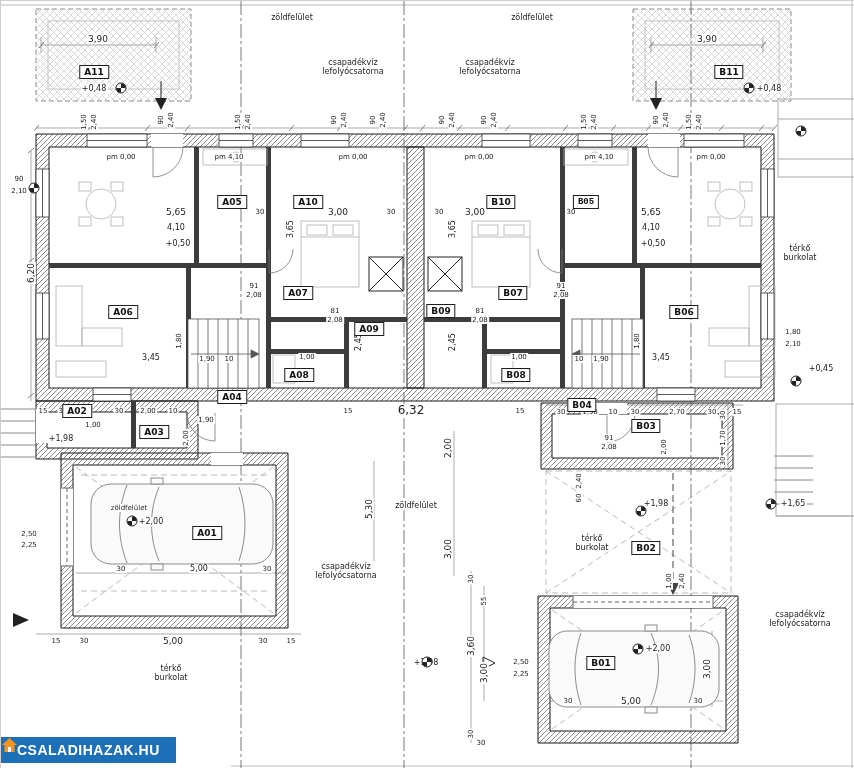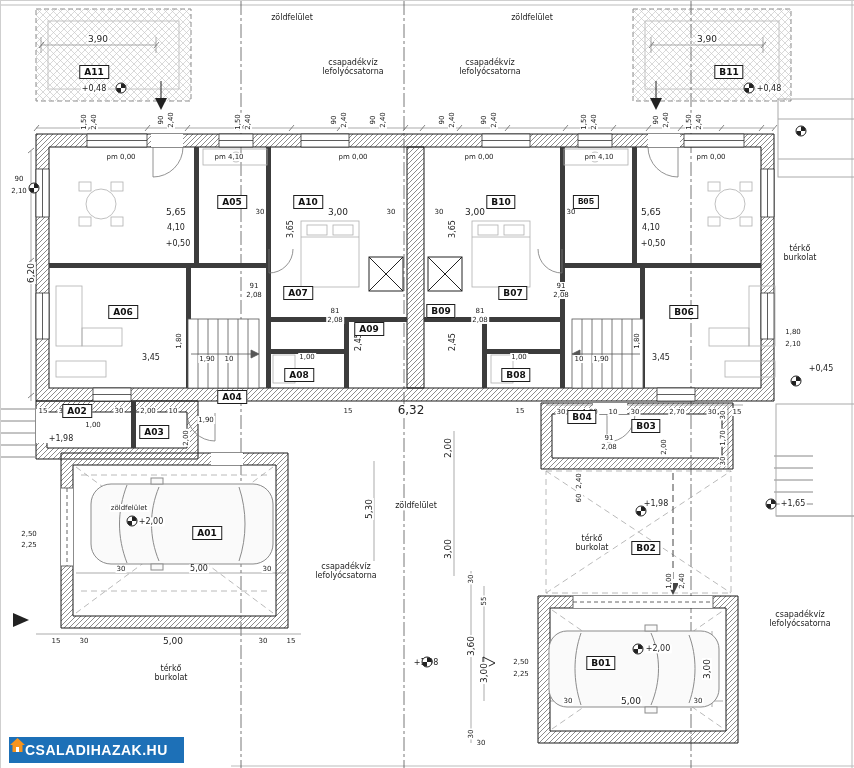--- a/index.html
+++ b/index.html
@@ -392,7 +392,7 @@
       <div class="tag" style="left: 298px; top: 374px;">A08</div>
       <div class="tag" style="left: 515px; top: 374px;">B08</div>
       <div class="tag" style="left: 231px; top: 396px;">A04</div>
-      <div class="tag" style="left: 581px; top: 416px;">B04</div>
+      <div class="tag" style="left: 581px; top: 404px;">B04</div>
       <div class="tag" style="left: 76px; top: 410px;">A02</div>
       <div class="tag" style="left: 153px; top: 431px;">A03</div>
       <div class="tag" style="left: 645px; top: 425px;">B03</div>

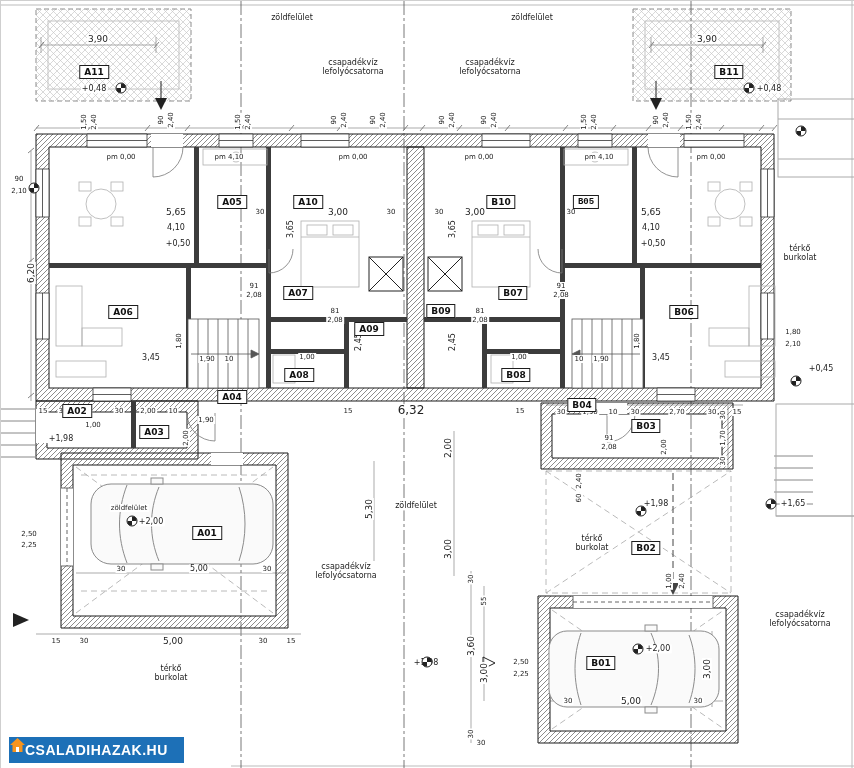--- a/index.html
+++ b/index.html
@@ -15,7 +15,7 @@
     transform:translate(-50%,-50%);z-index:6;
     background:conic-gradient(#222 0 90deg,#fff 90deg 180deg,#222 180deg 270deg,#fff 270deg 360deg);}
   .watermark{position:absolute;left:0;top:736px;height:26px;display:flex;align-items:center;
-    gap:7px;padding:0 16px 0 9px;z-index:10;margin-left:8px;}
+    gap:7px;padding:0 16px 0 9px;z-index:10;}
   .wm-text{color:#fff;font-weight:bold;font-size:14px;letter-spacing:.5px;
     font-family:"Liberation Sans",sans-serif;}
 </style>

